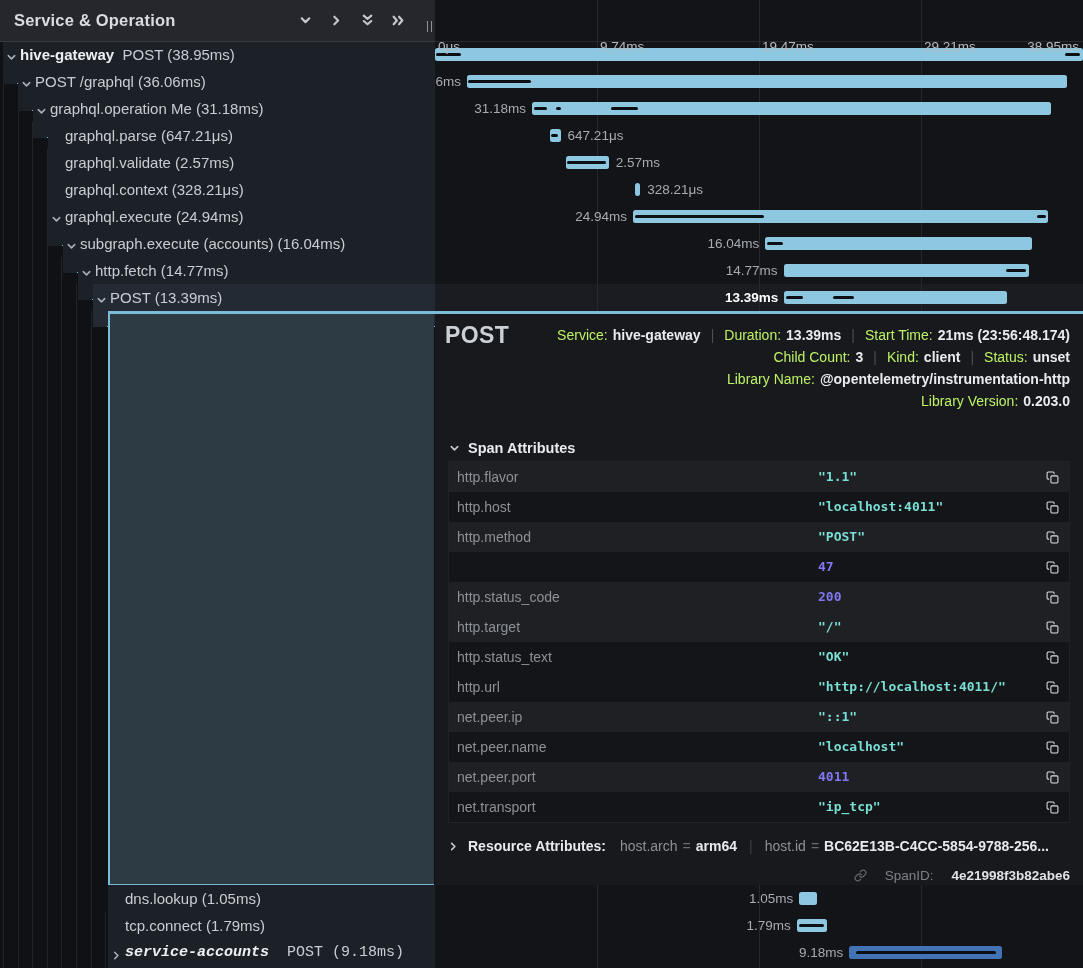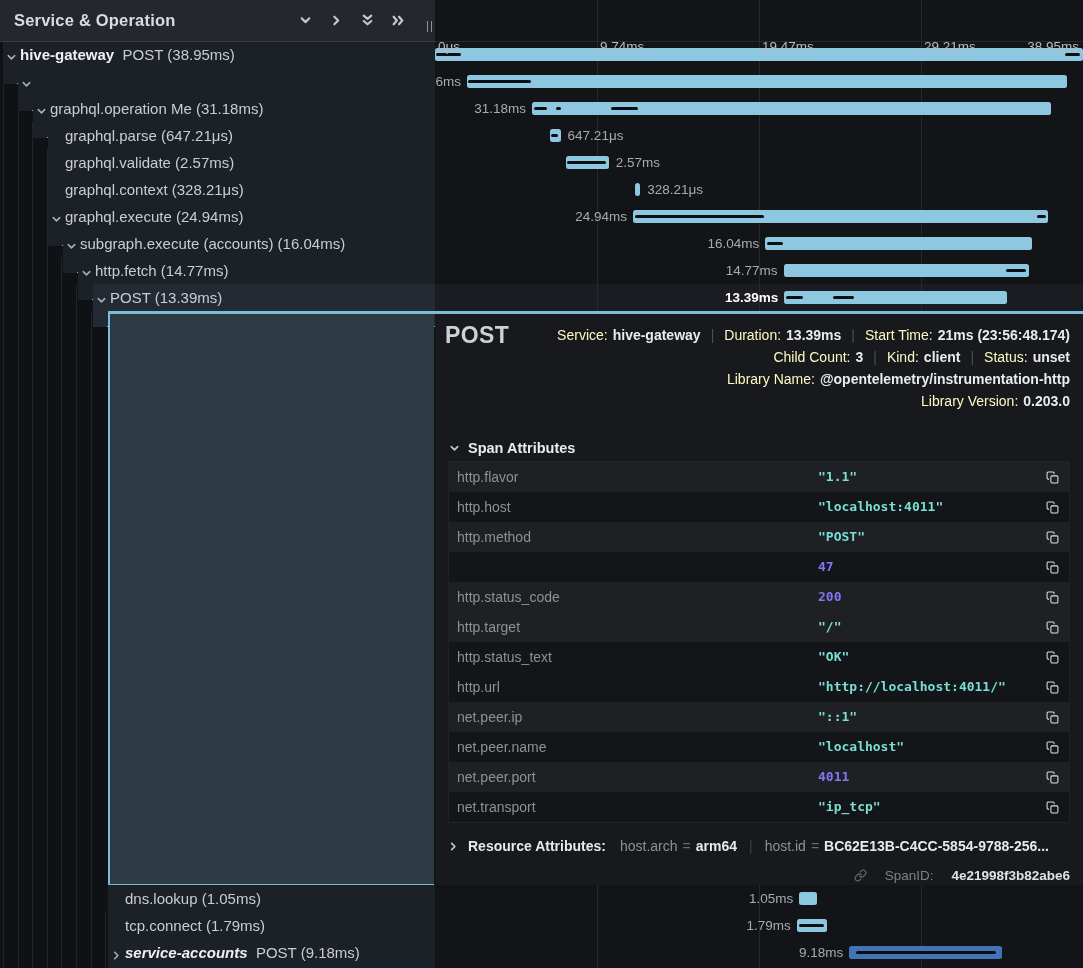--- a/index.html
+++ b/index.html
@@ -126,6 +126,7 @@
           <span class="row-chev" style="left: 21px;"><svg width="11" height="11" viewBox="0 0 12 12" style="stroke: rgb(170, 176, 183);">
               <polyline points="2.5,4 6,7.5 9.5,4"></polyline>
             </svg></span>
+          <span class="row-label" style="left: 35px;">POST /graphql (36.06ms)</span>
           <div class="row-border" style="left: 32px;"></div>
         </div>
         <div class="tree-row" style="top: 95px;">

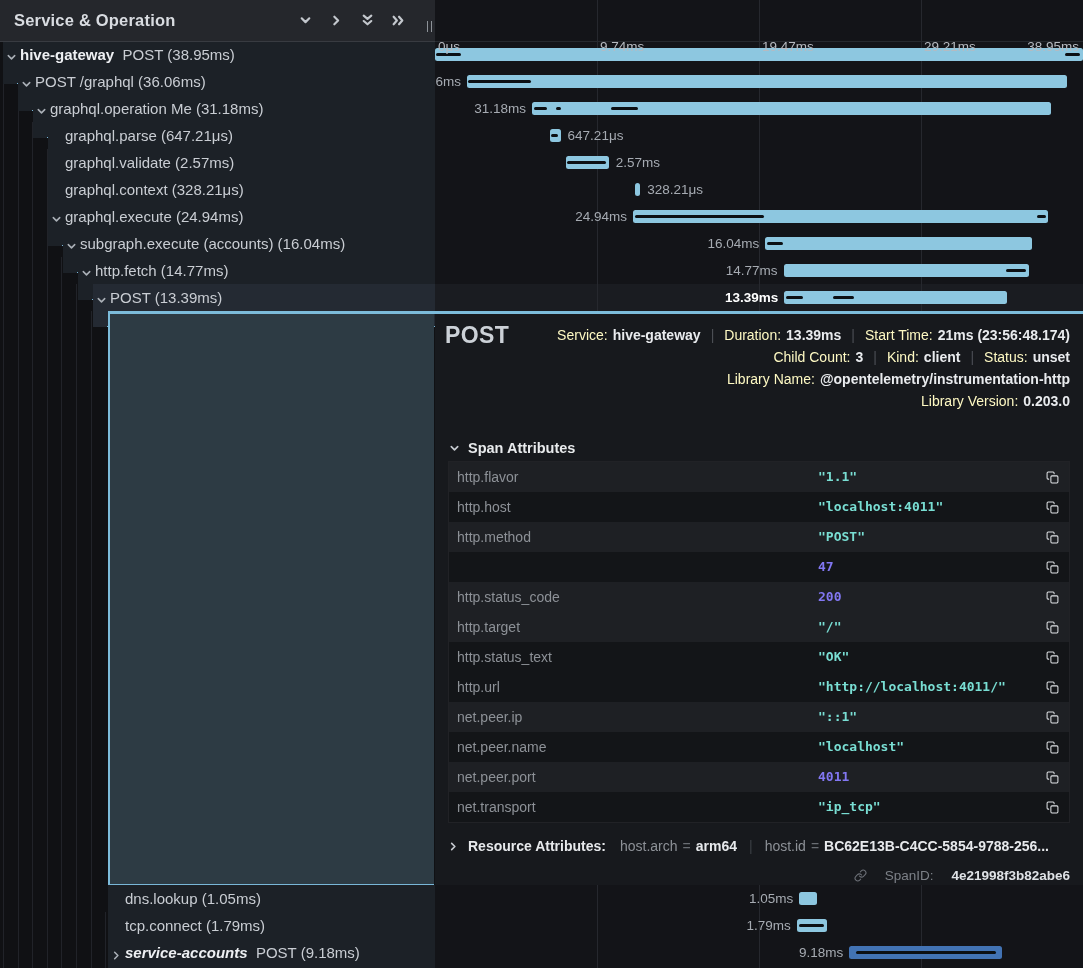--- a/index.html
+++ b/index.html
@@ -44,7 +44,7 @@
   #panel-title{position:absolute;left:10px;top:8px;font-size:23px;font-weight:600;color:#ccd1d7;letter-spacing:.4px;}
   #overview{position:absolute;right:13px;top:10px;display:flex;flex-direction:column;align-items:flex-end;}
   .ov-line{display:flex;align-items:center;height:22px;font-size:14px;white-space:nowrap;}
-  .ov-label{color:#fef9c3;}
+  .ov-label{color:#bef264;}
   .ov-value{color:#e9ebee;font-weight:700;margin-left:5px;}
   .ov-sep{color:#4b4e54;margin:0 10px;font-weight:300;}
   #attr-header{position:absolute;left:14px;top:126px;display:flex;align-items:center;gap:8px;cursor:pointer;}

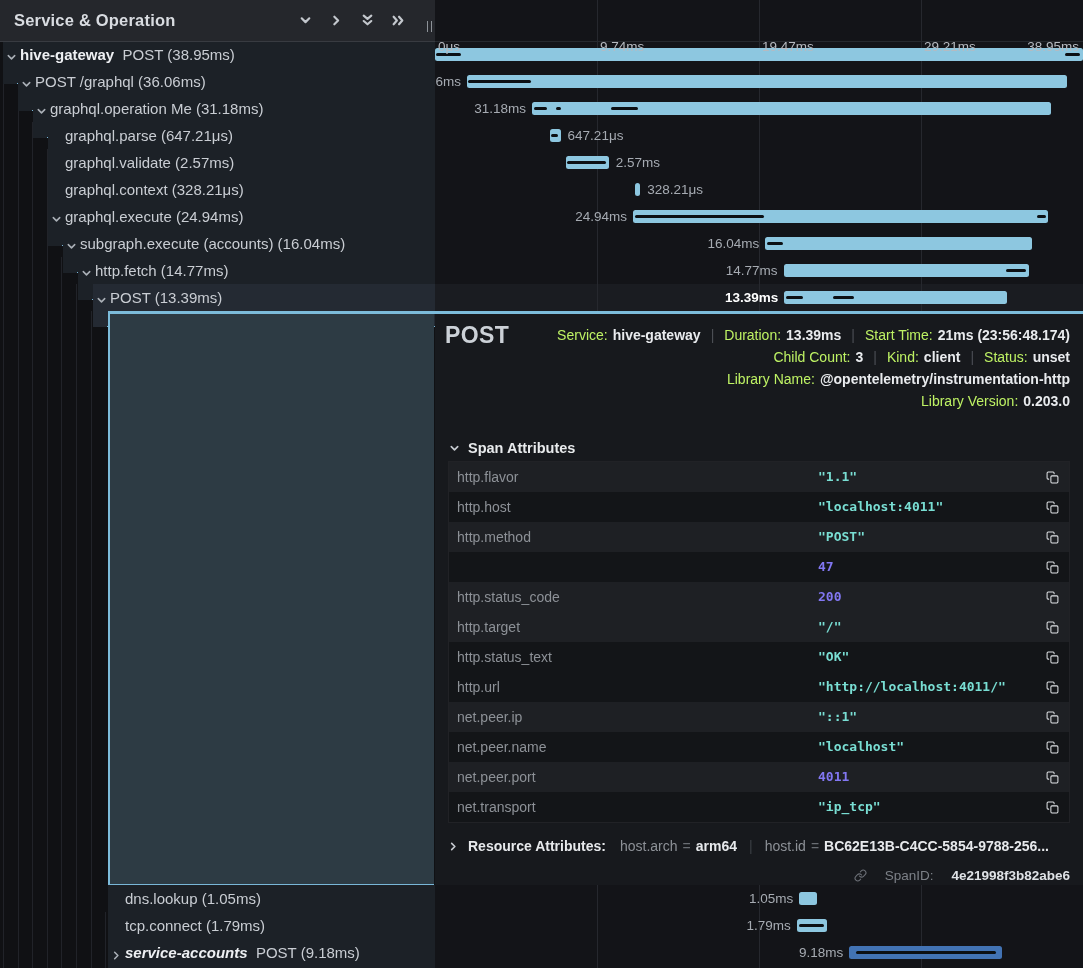--- a/index.html
+++ b/index.html
@@ -199,7 +199,7 @@
           <span class="row-chev" style="left: 111px;"><svg width="11" height="11" viewBox="0 0 12 12" style="stroke: rgb(170, 176, 183);">
               <polyline points="4,2.5 7.5,6 4,9.5"></polyline>
             </svg></span>
-          <span class="row-label" style="left: 125px;"><b class="it">service-accounts</b>&nbsp; POST (9.18ms)</span>
+          <span class="row-label" style="left: 125px; font-family: Liberation Mono, monospace;"><b class="it">service-accounts</b>&nbsp; POST (9.18ms)</span>
           <div class="row-border" style="left: 122px;"></div>
         </div>
       </div>

